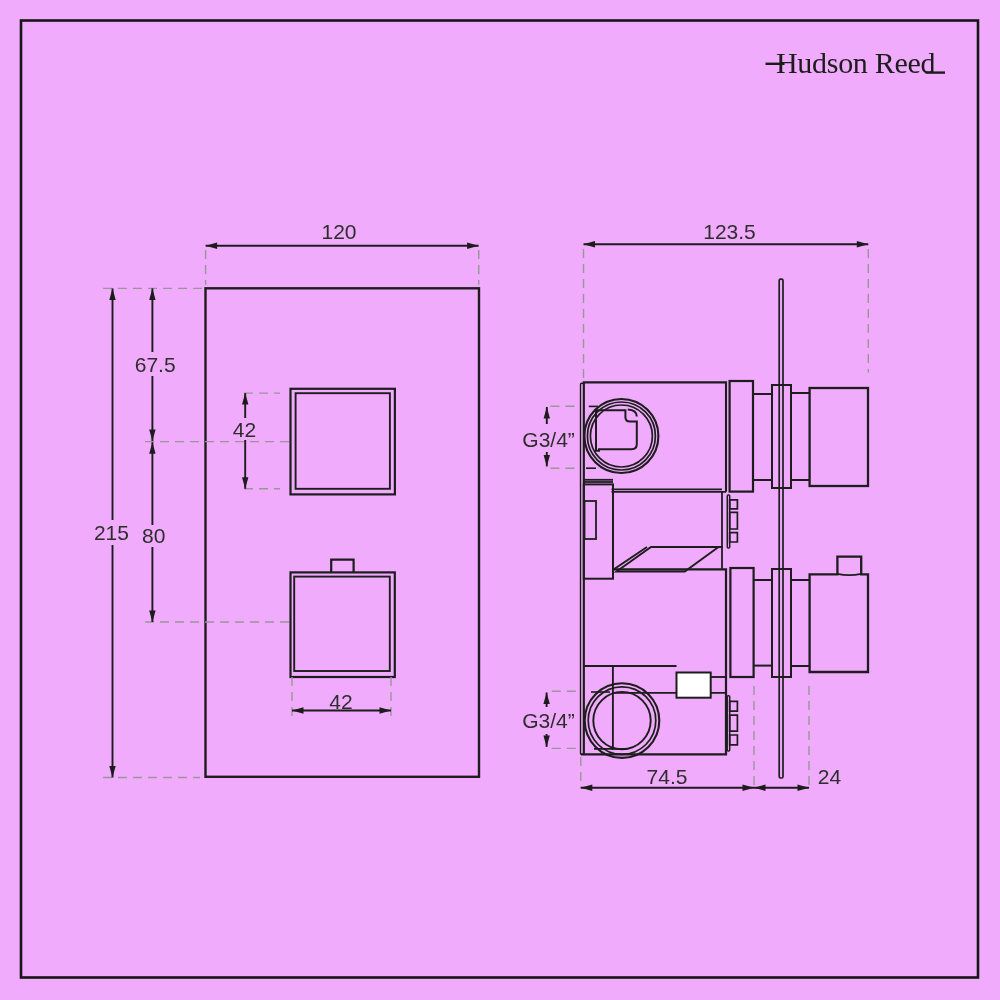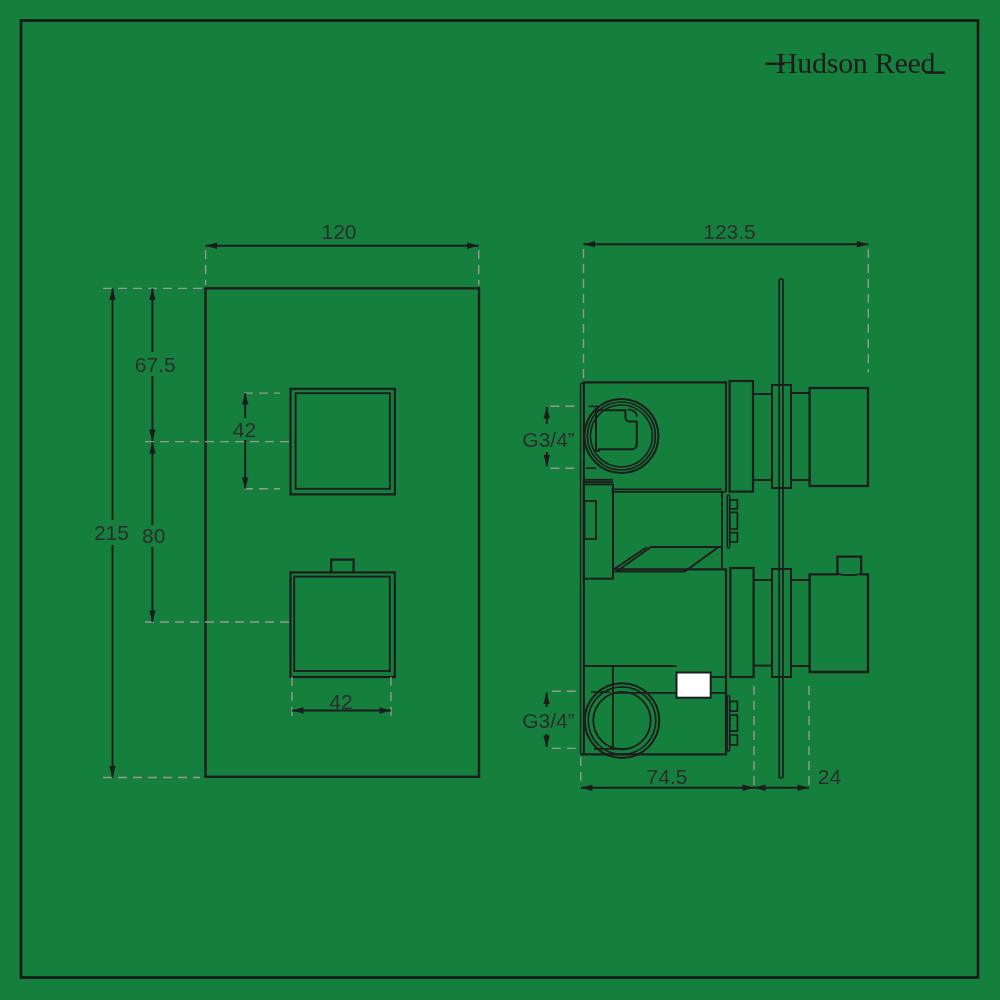--- a/index.html
+++ b/index.html
@@ -3,7 +3,7 @@
 <meta charset="utf-8">
 <style>
   html,body{margin:0;padding:0;background:#ffffff;}
-  #page{width:1000px;height:1000px;position:relative;background:#15803d;}
+  #page{width:1000px;height:1000px;position:relative;background:#f0abfc;}
   svg{display:block;}
   text{font-family:"Liberation Sans",sans-serif;fill:#2d2d2d;}
   .logo{font-family:"Liberation Serif",serif;fill:#1c1c1c;}

